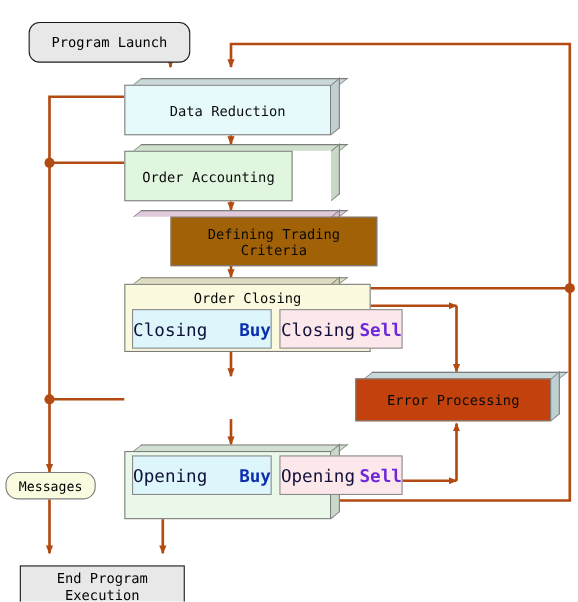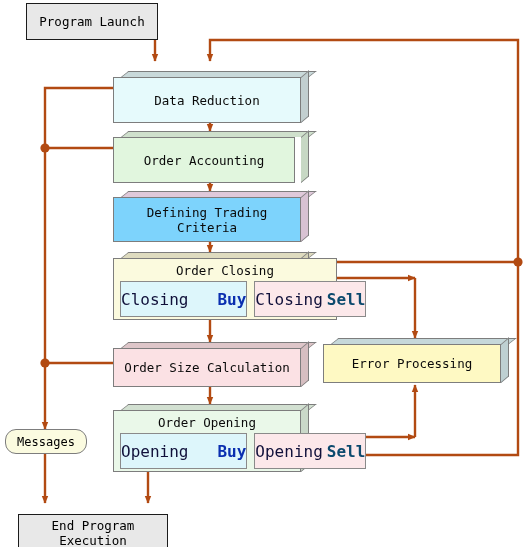--- a/index.html
+++ b/index.html
@@ -158,7 +158,7 @@
     </g>
   </svg>
 
-  <div class="flatbox dark" style="left:26px;top:3px;width:132px;height:37px;">
+  <div class="flatbox dark" style="left:26px;top:20px;width:147px;height:37px;border-radius:10px;">
     <span>Program Launch</span>
   </div>
 

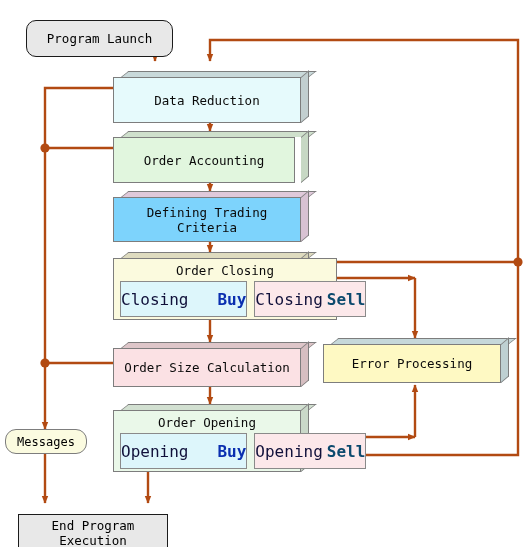--- a/index.html
+++ b/index.html
@@ -171,7 +171,7 @@
   <div class="box3d" style="left:113px;top:131px;width:196px;height:52px;">
     <div class="top" style="width:188px;background:#cfe0cc;"></div>
     <div class="side" style="left:188px;height:46px;background:#c7d8c4;"></div>
-    <div class="face" style="width:182px;height:46px;background:#e1f6de;">Order Accounting</div>
+    <div class="face" style="width:153px;height:46px;background:#e1f6de;">Order Accounting</div>
   </div>
 
   <div class="box3d" style="left:113px;top:191px;width:196px;height:51px;">

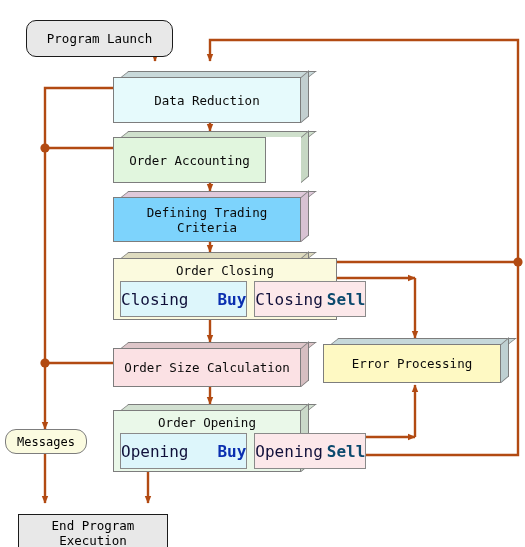--- a/index.html
+++ b/index.html
@@ -177,7 +177,7 @@
   <div class="box3d" style="left:113px;top:191px;width:196px;height:51px;">
     <div class="top" style="width:188px;background:#dfc9da;"></div>
     <div class="side" style="left:188px;height:45px;background:#d8c2d3;"></div>
-    <div class="face" style="width:188px;height:45px;background:#7dd3fc;">Defining Trading Criteria</div>
+    <div class="face" style="width:188px;height:45px;background:#a16207;margin-left:42px;">Defining Trading Criteria</div>
   </div>
 
   <div class="box3d" style="left:113px;top:252px;width:196px;height:68px;">

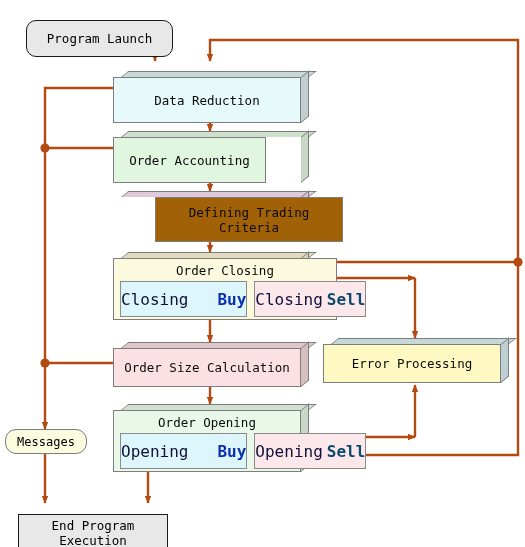--- a/index.html
+++ b/index.html
@@ -101,7 +101,7 @@
   .cell.sell{background:#fce8ea;color:#10103a;}
   .kw{font-weight:bold;padding-left:4px;}
   .kw.buy{color:#0a2fb0;margin-left:25px;}
-  .kw.sell{color:#0c4a6e;}
+  .kw.sell{color:#6d28d9;}
 </style>
 </head>
 <body>

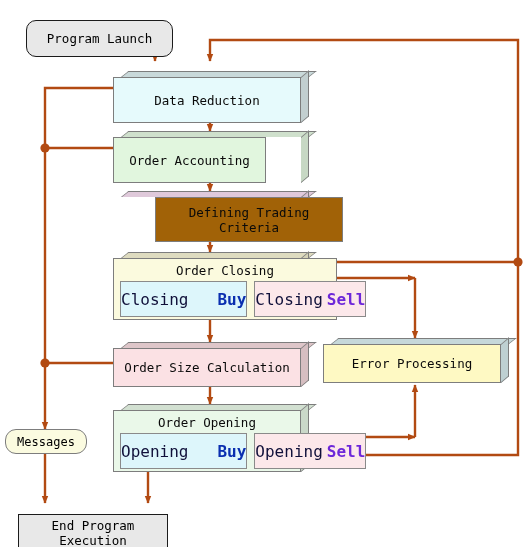--- a/index.html
+++ b/index.html
@@ -198,11 +198,6 @@
     </div>
   </div>
 
-  <div class="box3d" style="left:113px;top:342px;width:196px;height:45px;">
-    <div class="top" style="width:188px;background:#dec6c9;"></div>
-    <div class="side" style="left:188px;height:39px;background:#d6bec1;"></div>
-    <div class="face" style="width:188px;height:39px;background:#fbe1e4;">Order Size Calculation</div>
-  </div>
 
   <div class="box3d" style="left:323px;top:338px;width:186px;height:45px;">
     <div class="top" style="width:178px;background:#c6d8da;"></div>

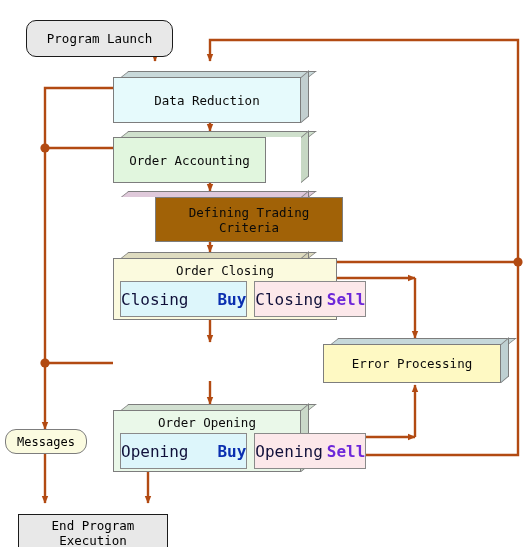--- a/index.html
+++ b/index.html
@@ -202,7 +202,7 @@
   <div class="box3d" style="left:323px;top:338px;width:186px;height:45px;">
     <div class="top" style="width:178px;background:#c6d8da;"></div>
     <div class="side" style="left:178px;height:39px;background:#bed0d2;"></div>
-    <div class="face" style="width:178px;height:39px;background:#fef9c3;">Error Processing</div>
+    <div class="face" style="width:178px;height:39px;background:#c2410c;">Error Processing</div>
   </div>
 
   <div class="box3d" style="left:113px;top:404px;width:196px;height:68px;">

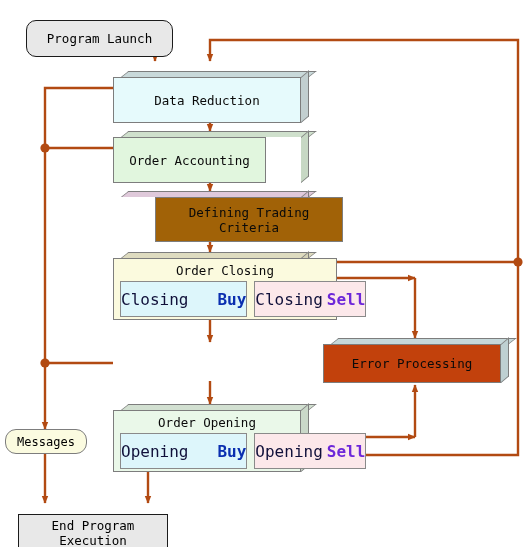--- a/index.html
+++ b/index.html
@@ -209,7 +209,6 @@
     <div class="top" style="width:188px;background:#d2e0d1;"></div>
     <div class="side" style="left:188px;height:62px;background:#cad8c9;"></div>
     <div class="face stack" style="width:188px;height:62px;background:#eaf8e9;">
-      <div class="grouptitle">Order Opening</div>
       <div class="cells">
         <div class="cell buy">
           <span>Opening</span>

